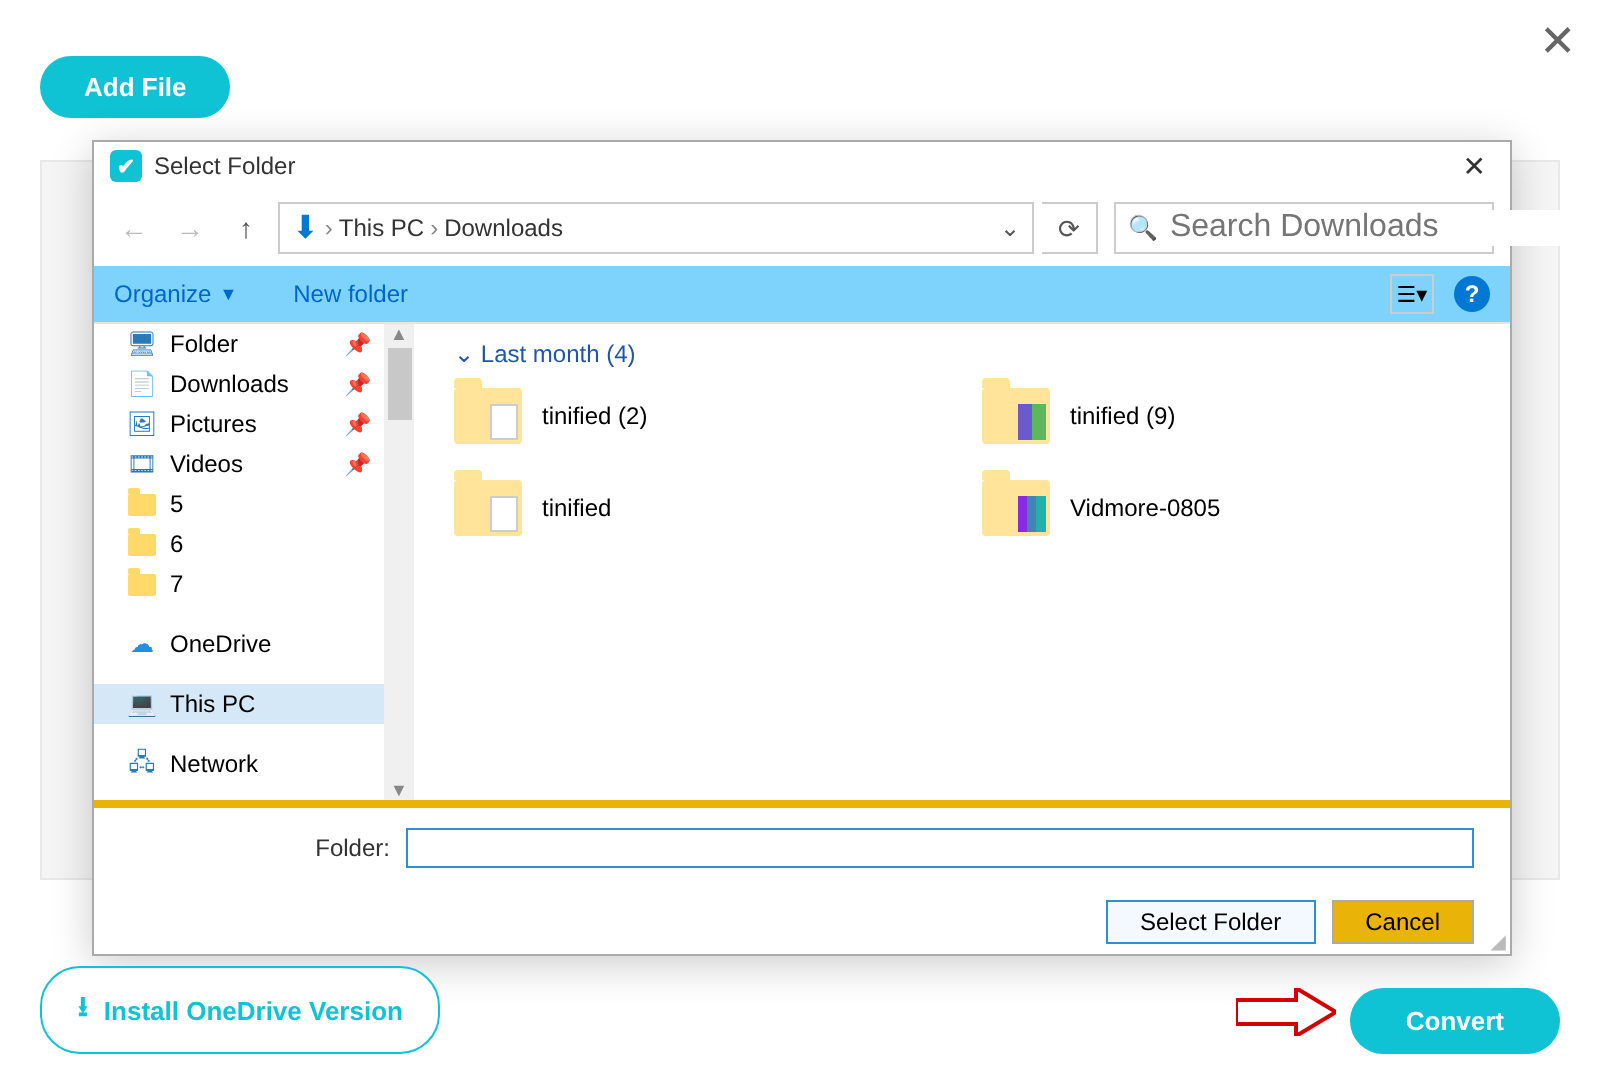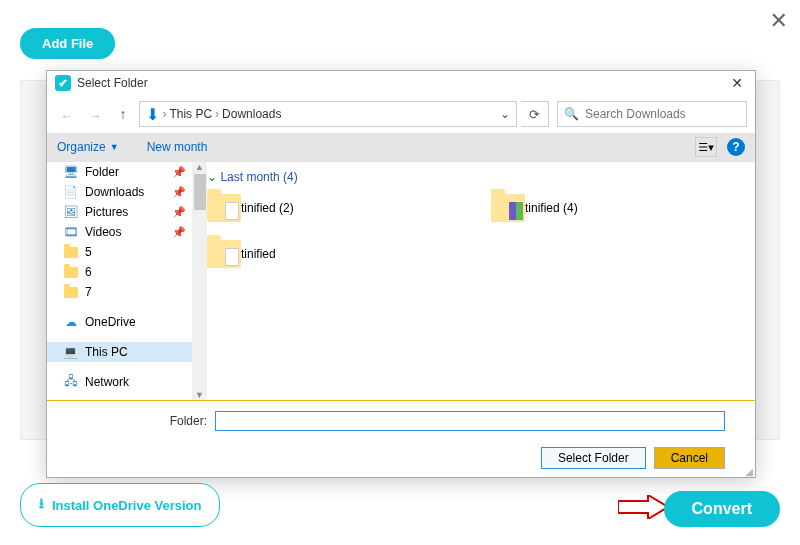--- a/index.html
+++ b/index.html
@@ -26,7 +26,7 @@
   .bc-drop { margin-left: auto; color: #555; cursor: pointer; }
   .refresh-box { width: 28px; height: 26px; border: 1px solid #ccc; border-left: none; display: flex; align-items: center; justify-content: center; font-size: 13px; color: #555; cursor: pointer; }
   .search { border: 1px solid #ccc; height: 26px; width: 190px; display: flex; align-items: center; padding: 0 6px; font-size: 12px; color: #999; gap: 6px; margin-left: 4px;}
-  .search input { border:none; outline:none; flex:1; font-size:12px; }
+  .search input { border:none; outline:none; flex:1; font-size:16px; }
 
   .toolbar { display: flex; align-items: center; padding: 4px 10px; border-bottom: 1px solid #e5e5e5; background: #e5e5e5; font-size: 12px; }
   .org-btn { color: #0066cc; cursor: pointer; margin-right: 4px; }

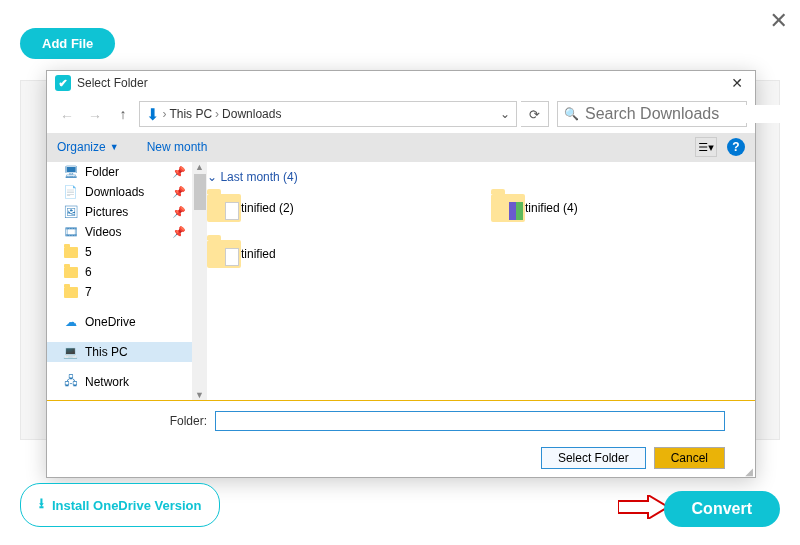--- a/index.html
+++ b/index.html
@@ -28,7 +28,7 @@
   .search { border: 1px solid #ccc; height: 26px; width: 190px; display: flex; align-items: center; padding: 0 6px; font-size: 12px; color: #999; gap: 6px; margin-left: 4px;}
   .search input { border:none; outline:none; flex:1; font-size:16px; }
 
-  .toolbar { display: flex; align-items: center; padding: 4px 10px; border-bottom: 1px solid #e5e5e5; background: #e5e5e5; font-size: 12px; }
+  .toolbar { display: flex; align-items: center; padding: 4px 10px; border-bottom: 1px solid #e5e5e5; background: #7dd3fc; font-size: 12px; }
   .org-btn { color: #0066cc; cursor: pointer; margin-right: 4px; }
   .org-drop { color: #0066cc; font-size: 9px; }
   .newf-btn { margin-left: 28px; color: #0066cc; cursor: pointer; }

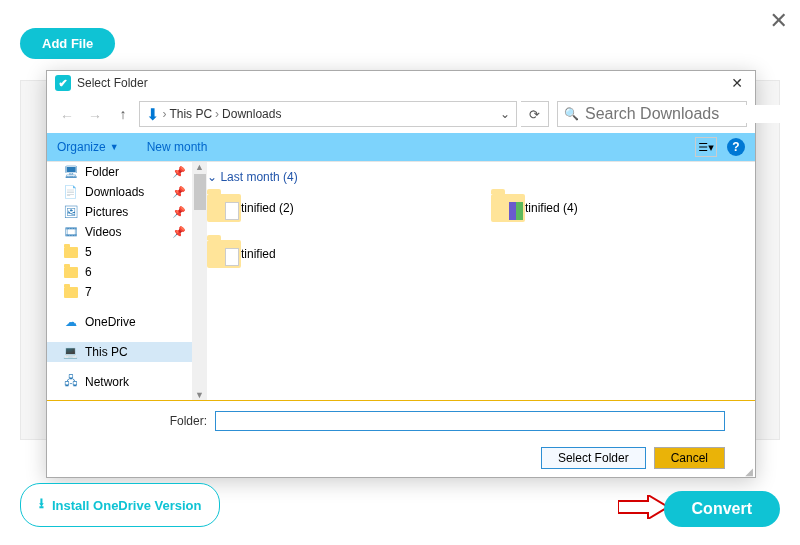--- a/index.html
+++ b/index.html
@@ -114,7 +114,7 @@
   <div class="toolbar">
     <span class="org-btn">Organize</span>
     <span class="org-drop">▼</span>
-    <span class="newf-btn">New month</span>
+    <span class="newf-btn">New folder</span>
     <div class="view-btn">☰▾</div>
     <div class="help-btn">?</div>
   </div>

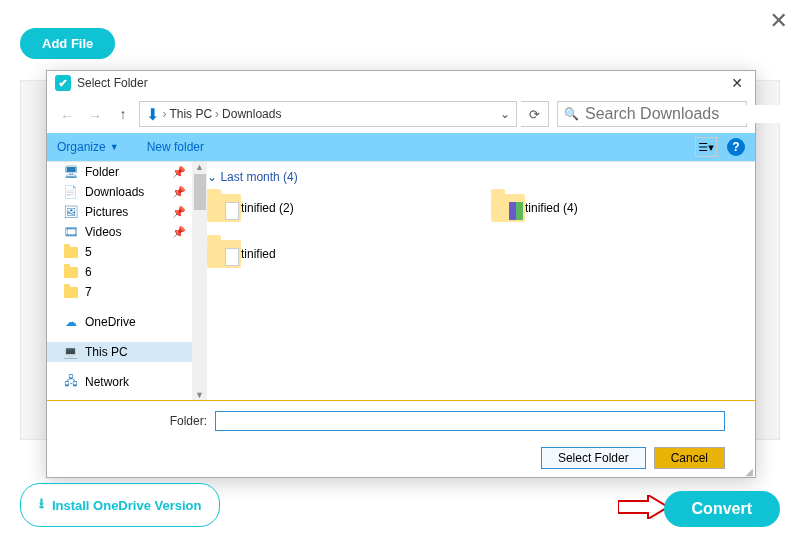--- a/index.html
+++ b/index.html
@@ -48,7 +48,7 @@
   .folder-ico { width:14px; height:11px; background:#ffd96a; border-radius:1px; position:relative; display:inline-block; }
   .folder-ico::before { content:""; position:absolute; top:-3px; left:0; width:6px; height:3px; background:#ffd96a; border-radius:1px 1px 0 0;}
 
-  .content { flex: 1; padding: 8px 0; overflow: auto; }
+  .content { flex: 1; padding: 8px 20px; overflow: auto; }
   .group-hdr { color: #2255aa; font-size: 12px; margin-bottom: 10px; cursor: pointer; }
   .items-grid { display: grid; grid-template-columns: 1fr 1fr; gap: 18px 20px; }
   .file-item { display: flex; align-items: center; gap: 0; font-size: 12px; cursor: pointer; }

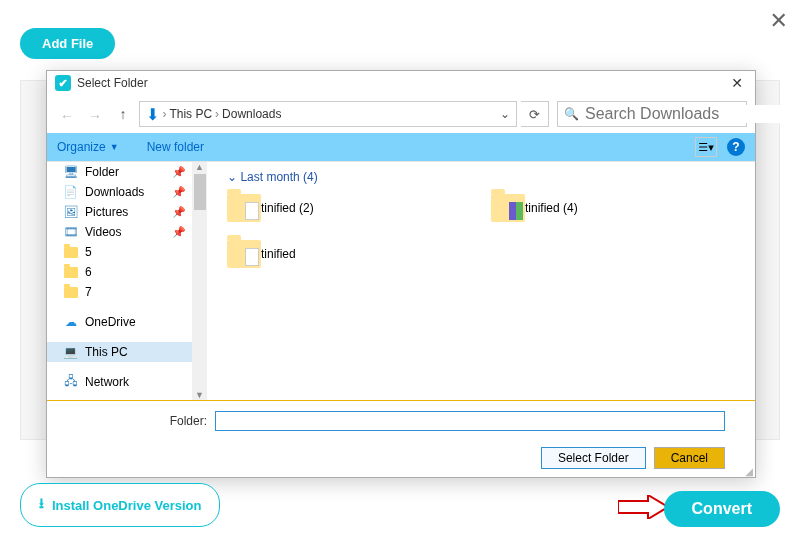--- a/index.html
+++ b/index.html
@@ -51,7 +51,7 @@
   .content { flex: 1; padding: 8px 20px; overflow: auto; }
   .group-hdr { color: #2255aa; font-size: 12px; margin-bottom: 10px; cursor: pointer; }
   .items-grid { display: grid; grid-template-columns: 1fr 1fr; gap: 18px 20px; }
-  .file-item { display: flex; align-items: center; gap: 0; font-size: 12px; cursor: pointer; }
+  .file-item { display: flex; align-items: center; gap: 10px; font-size: 12px; cursor: pointer; }
   .big-folder { width: 34px; height: 28px; background: #ffe499; border-radius: 2px; position: relative; flex-shrink:0; }
   .big-folder::before { content:""; position:absolute; top:-5px; left:0; width:14px; height:5px; background:#ffe499; border-radius:2px 2px 0 0;}
   .big-folder .inner { position:absolute; right:2px; bottom:2px; width:14px; height:18px; background:#fff; border:1px solid #ccc; }

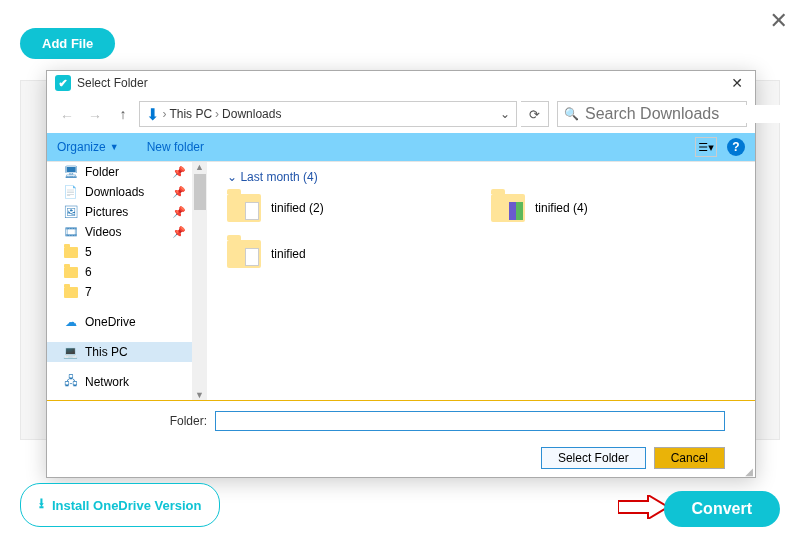--- a/index.html
+++ b/index.html
@@ -211,7 +211,7 @@
             <div class="big-folder v2">
               <div class="inner"></div>
             </div>
-            <span>tinified (4)</span>
+            <span>tinified (9)</span>
           </div>
           <div class="file-item">
             <div class="big-folder v1">

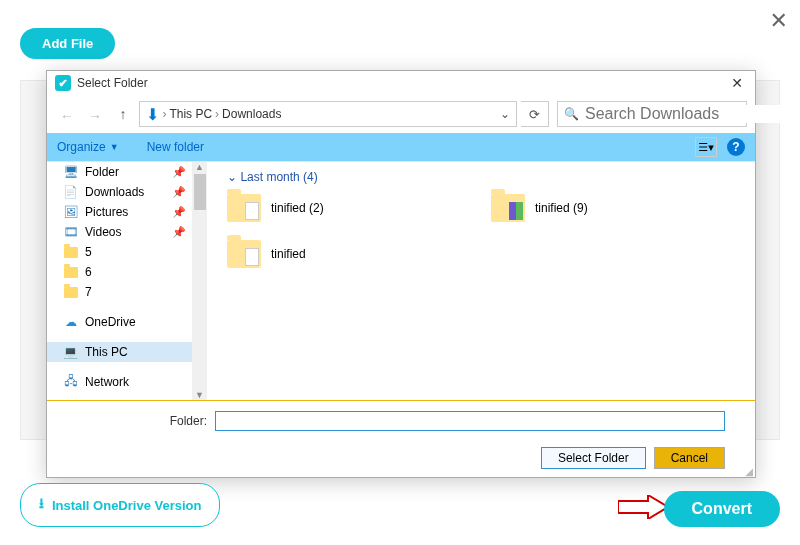--- a/index.html
+++ b/index.html
@@ -219,6 +219,12 @@
             </div>
             <span>tinified</span>
           </div>
+          <div class="file-item">
+            <div class="big-folder v3">
+              <div class="inner"></div>
+            </div>
+            <span>Vidmore-0805</span>
+          </div>
         </div>
     </div>
   </div>

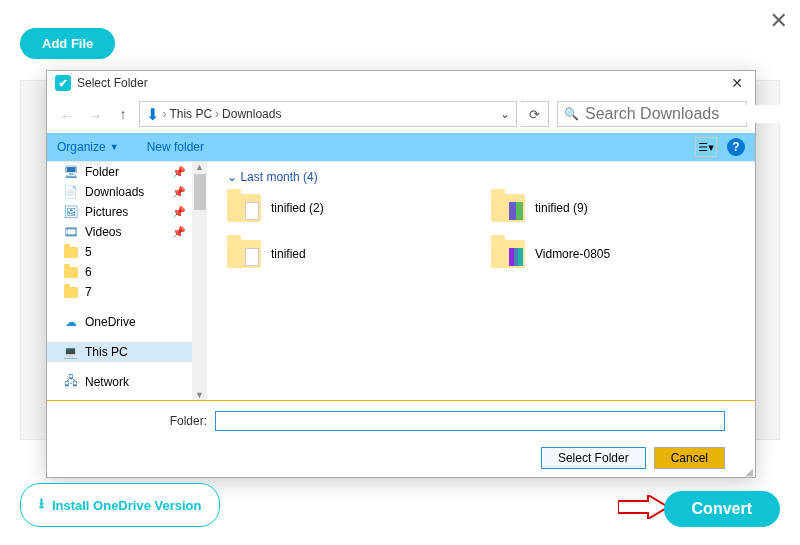--- a/index.html
+++ b/index.html
@@ -58,7 +58,7 @@
   .big-folder.v2 .inner { background: linear-gradient(90deg,#6a5acd 50%,#5cb85c 50%); border:none; }
   .big-folder.v3 .inner { background: linear-gradient(90deg,#8a2be2 33%,#4682b4 33% 66%,#20b2aa 66%); border:none; }
 
-  .bottom { border-top: 1px solid #eab308; height: 79px; padding: 10px 30px 8px; font-size: 12px; position:relative; }
+  .bottom { border-top: 4px solid #eab308; height: 79px; padding: 10px 18px 8px; font-size: 12px; position:relative; }
   .folder-row { display: flex; align-items: center; gap: 8px; }
   .folder-row label { width: 130px; text-align: right; color:#333; }
   .folder-row input { flex: 1; border: 1px solid #2d8fd4; height: 20px; padding: 0 4px; font-size:12px; outline:none; }

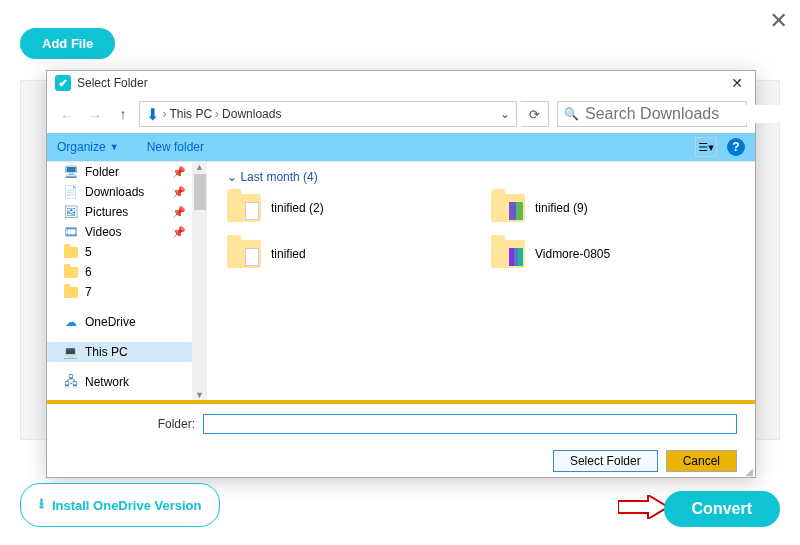--- a/index.html
+++ b/index.html
@@ -71,7 +71,7 @@
   .install-btn { position: absolute; bottom: 18px; left: 20px; border: 1.5px solid #0fc3d4; color: #0fc3d4; background: #fff; border-radius: 20px; padding: 9px 18px; font-size: 13px; display: flex; align-items: center; gap: 8px; cursor: pointer; font-weight:600; }
   .install-btn .dl-ico { font-size: 14px; }
 
-  .convert-btn { position: absolute; bottom: 18px; right: 20px; background: #0fc3d4; color: #fff; border: none; border-radius: 18px; padding: 9px 28px; font-size: 16px; font-weight: 600; cursor: pointer; }
+  .convert-btn { position: absolute; bottom: 18px; right: 20px; background: #0fc3d4; color: #fff; border: none; border-radius: 18px; padding: 9px 28px; font-size: 13px; font-weight: 600; cursor: pointer; }
 
   .arrow-annot { position: absolute; bottom: 22px; right: 132px; }
   .arrow-annot svg { width: 50px; height: 24px; }

